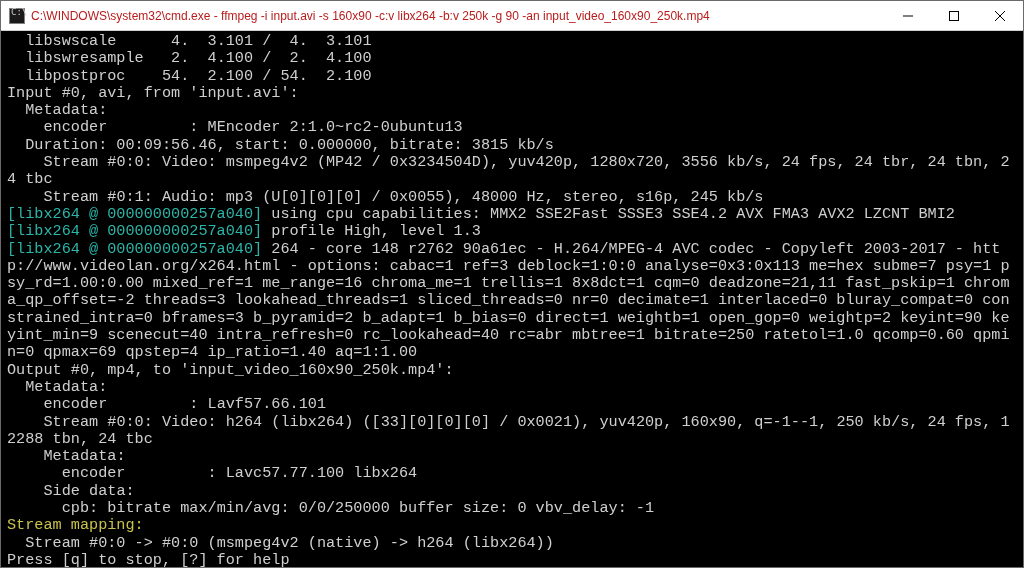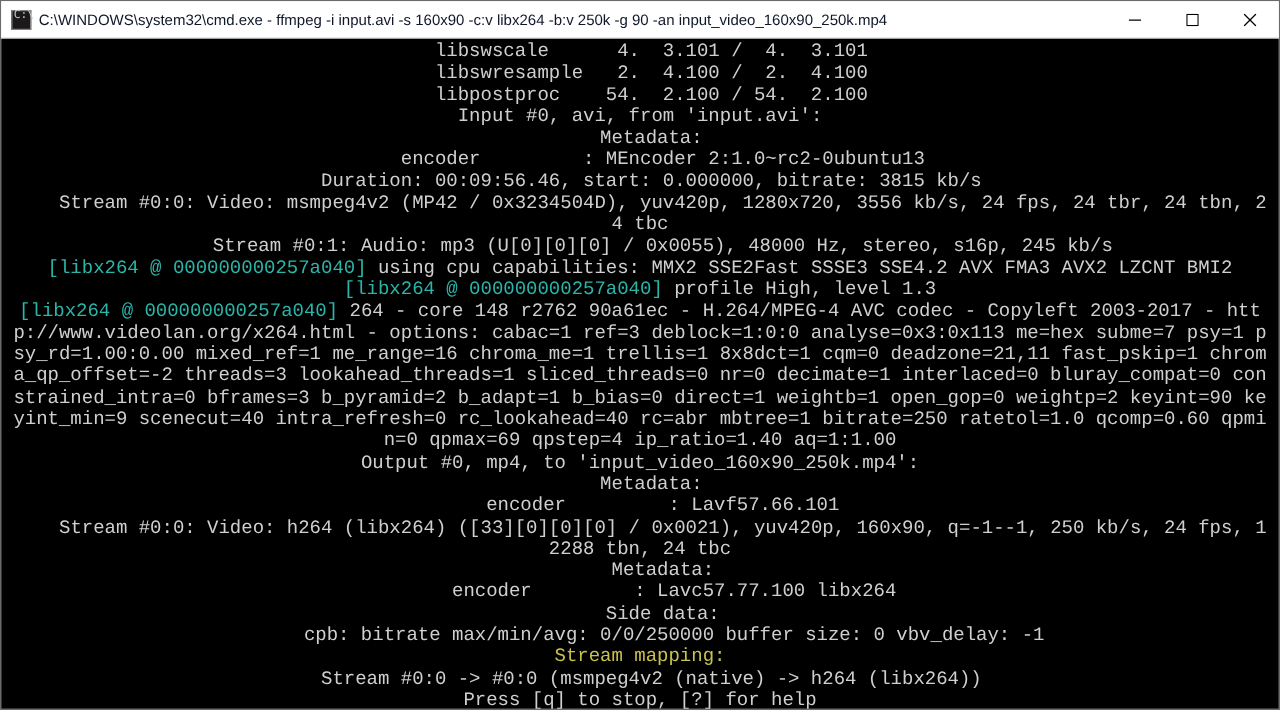--- a/index.html
+++ b/index.html
@@ -34,7 +34,7 @@
   .titlebar .title {
     flex: 1;
     font-size: 12px;
-    color: #0f172a;
+    color: #b91c1c;
     white-space: nowrap; overflow: hidden; text-overflow: ellipsis;
   }
   .titlebar .winbtns { display: flex; height: 100%; }

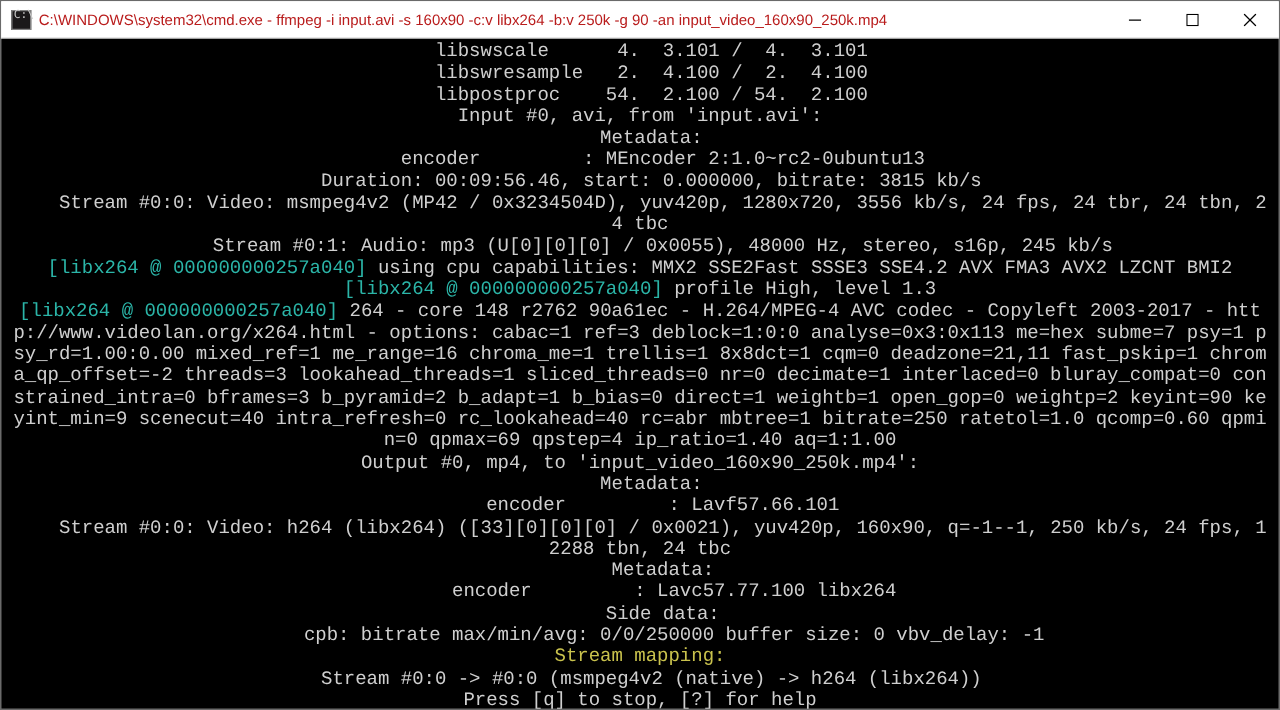--- a/index.html
+++ b/index.html
@@ -49,7 +49,6 @@
     background: #000;
     padding: 2px 6px 2px 6px;
     overflow: hidden;
-    text-align: center;
   }
   .terminal pre {
     font-family: Consolas, "Courier New", monospace;

